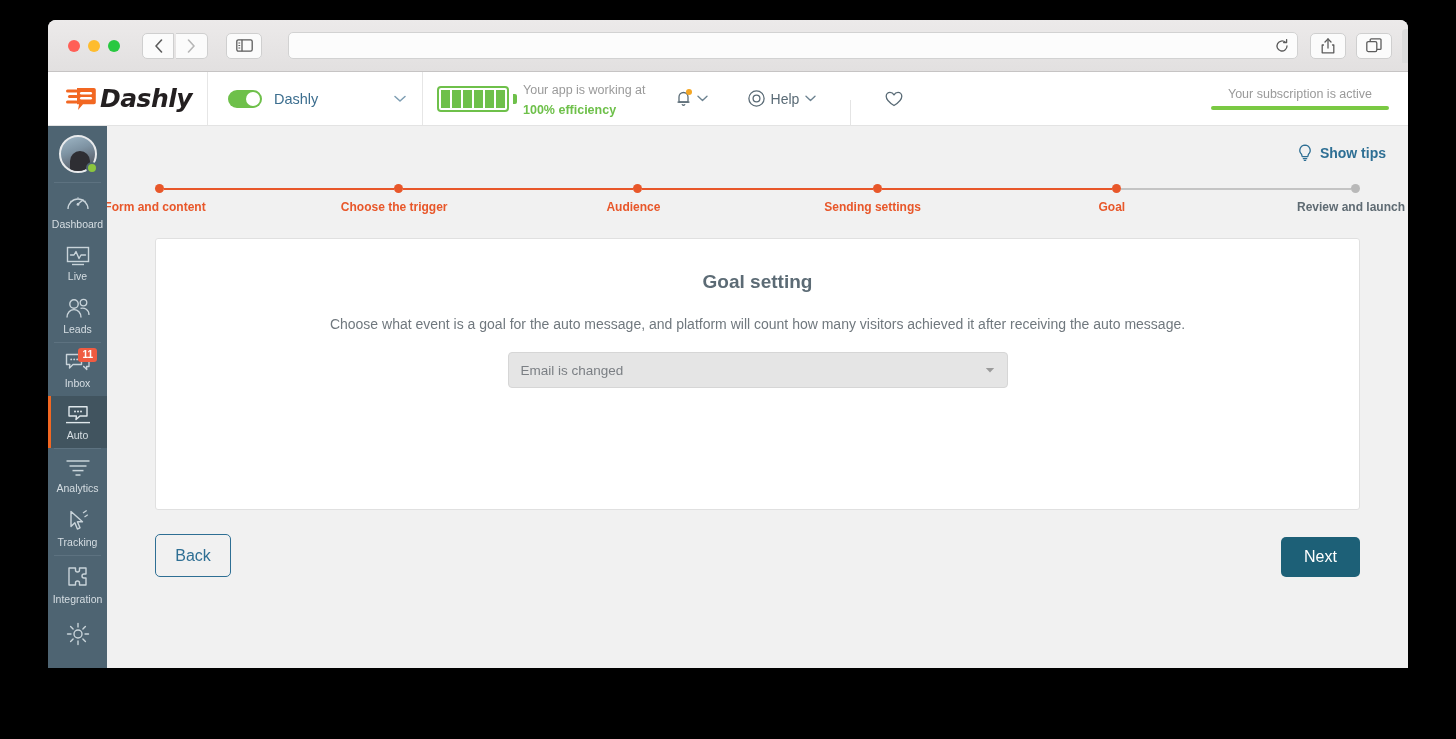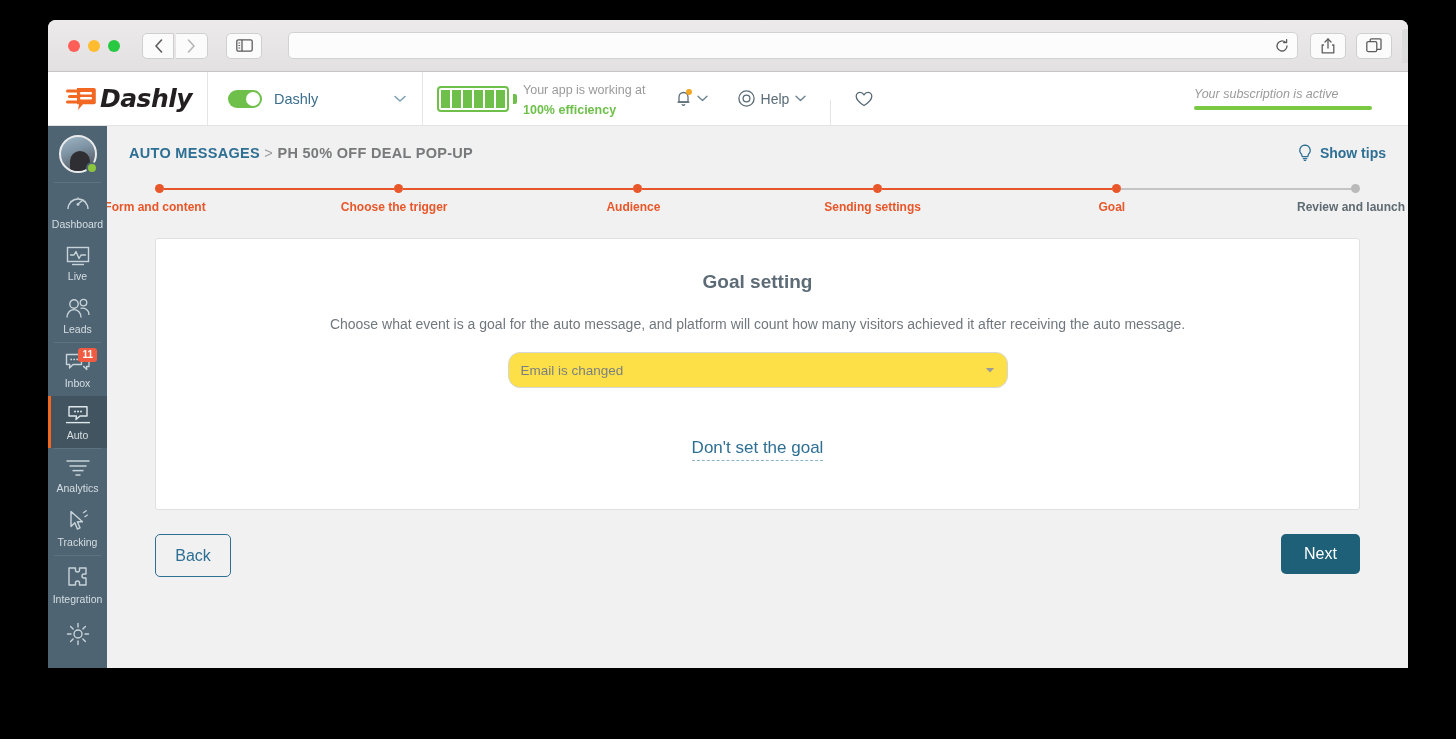--- a/index.html
+++ b/index.html
@@ -130,7 +130,7 @@
   .eff-line1 { font-size: 12.5px; color: #9a9a9a; }
   .eff-line2 { font-size: 12.5px; color: #6ec04a; font-weight: bold; }
 
-  .topnav { display: flex; align-items: flex-end; gap: 6px; }
+  .topnav { display: flex; align-items: flex-end; gap: 16px; }
   .topnav-item {
     display: flex; align-items: center; gap: 6px;
     padding: 0 12px; height: 54px;

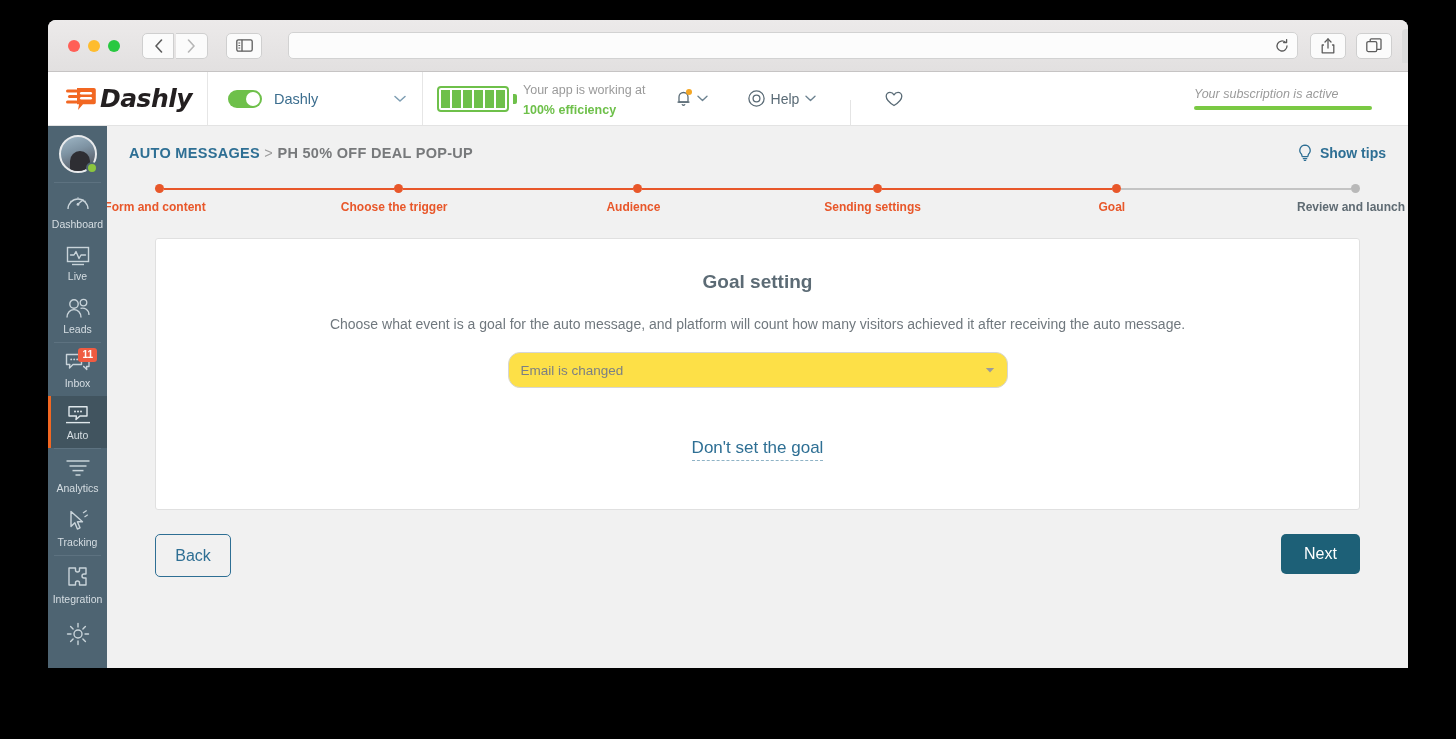--- a/index.html
+++ b/index.html
@@ -144,9 +144,8 @@
   .divider-v { width: 1px; height: 26px; background: #e4e4e4; margin: 0 6px; }
 
   .subscription {
-    margin-left: auto; padding-right: 36px;
-    text-align: left;
-    font-style: italic;
+    margin-left: auto; padding-right: 19px;
+    text-align: center;
   }
   .sub-text { font-size: 12.5px; color: #9a9a9a; margin-bottom: 5px; }
   .sub-bar { height: 4px; background: #7ac943; border-radius: 2px; width: 178px; }

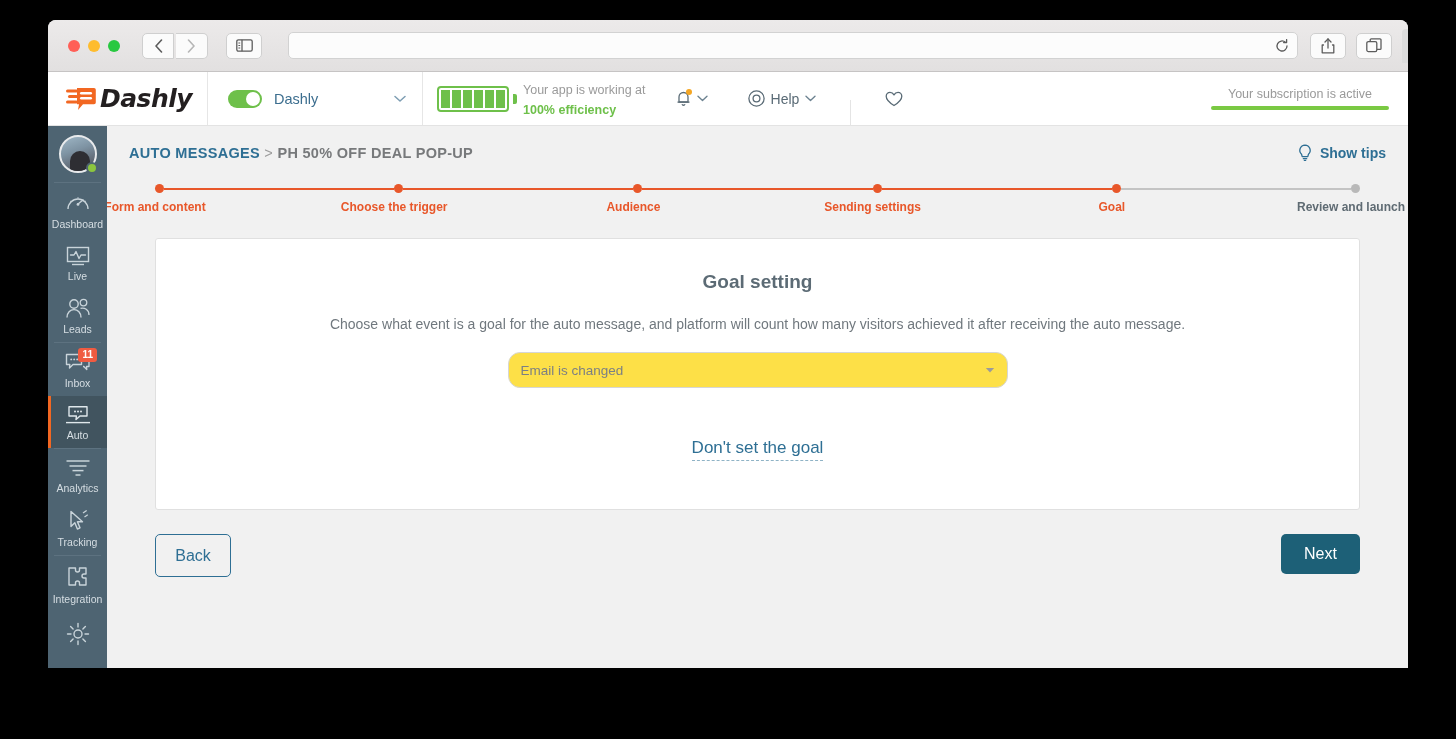--- a/index.html
+++ b/index.html
@@ -594,11 +594,6 @@
     <div class="content">
 
       <div class="crumbrow">
-        <div class="crumb">
-          <span class="a">AUTO MESSAGES</span>
-          <span class="sep2">&gt;</span>
-          <span class="b">PH 50% OFF DEAL POP-UP</span>
-        </div>
         <div class="showtips">
           <span>
             <svg width="16" height="18" viewBox="0 0 16 18">

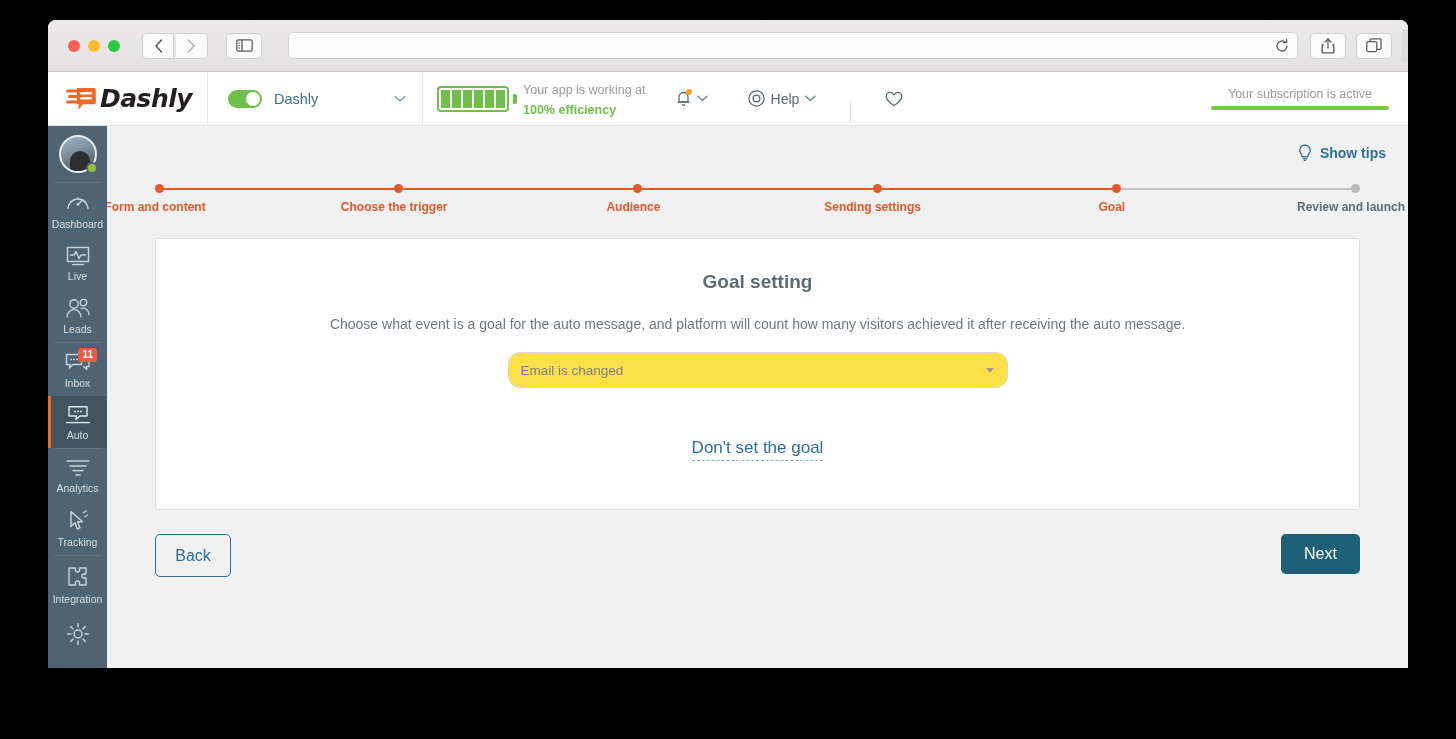--- a/index.html
+++ b/index.html
@@ -264,8 +264,8 @@
   .select-wrap { display: flex; justify-content: center; margin-top: 20px; }
   .select {
     width: 500px; height: 36px;
-    border: 1px solid #d6d6d6; border-radius: 12px;
-    background: #fde047;
+    border: 1px solid #d6d6d6; border-radius: 4px;
+    background: #e5e5e5;
     display: flex; align-items: center;
     padding: 0 12px;
     color: #7b7f84; font-size: 13.5px;

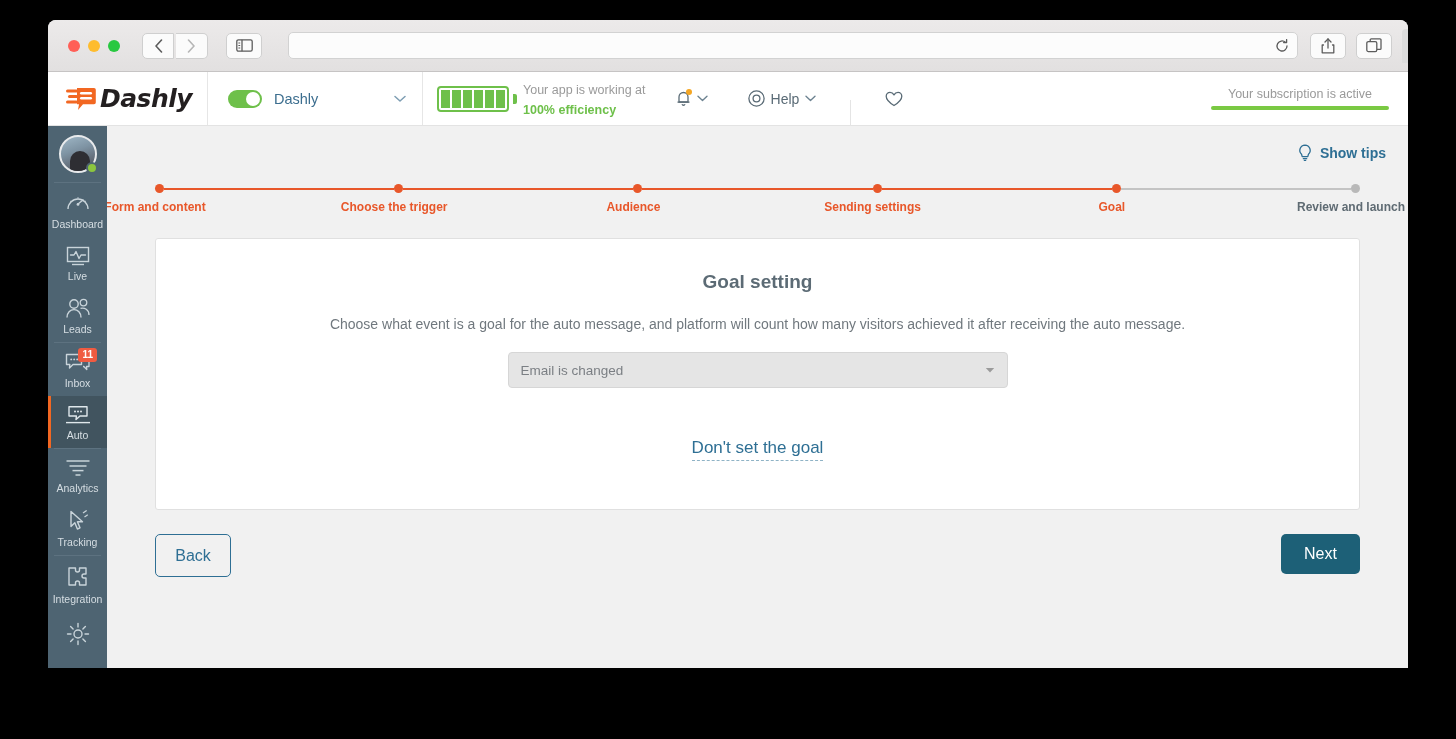--- a/index.html
+++ b/index.html
@@ -653,9 +653,6 @@
             </span>
           </div>
         </div>
-        <div class="nogoal-wrap">
-          <span class="nogoal">Don't set the goal</span>
-        </div>
       </div>
 
       <div class="footer">

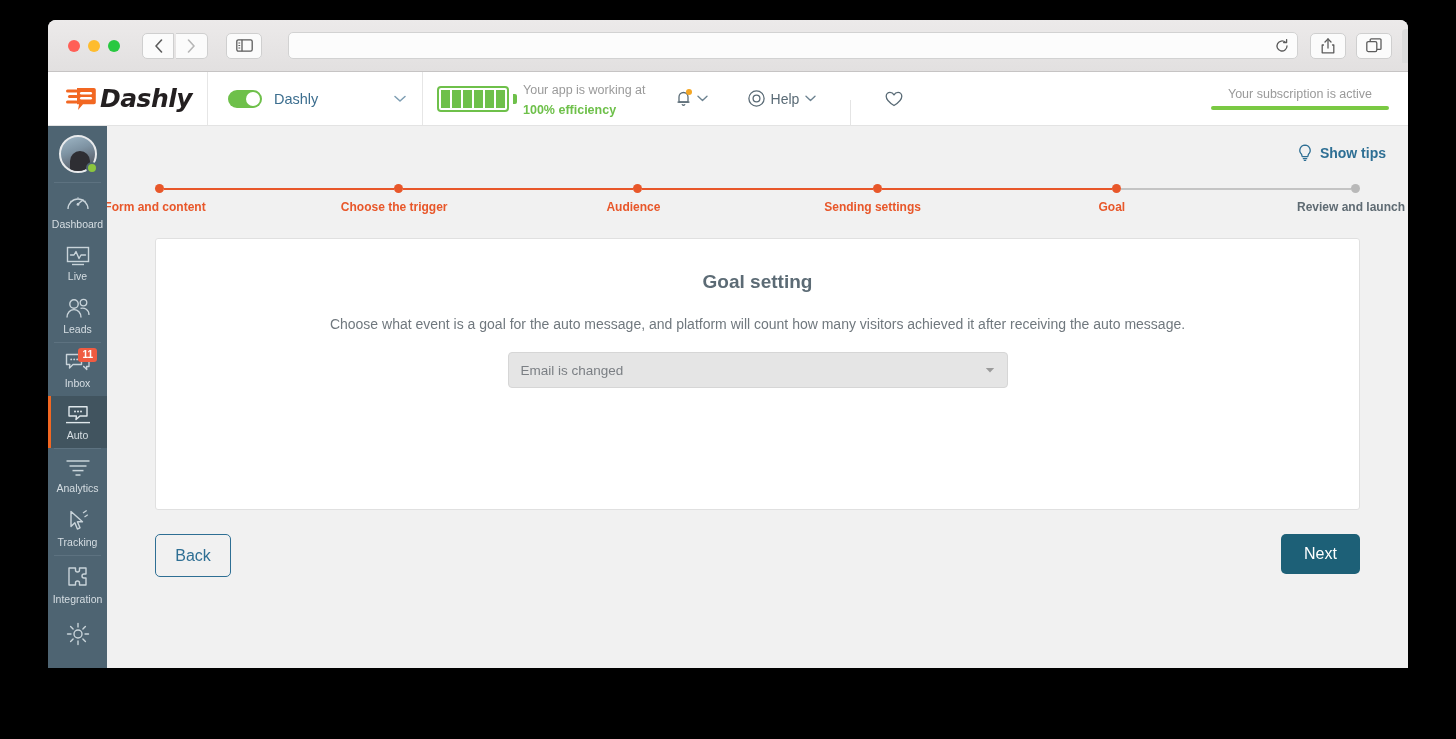--- a/index.html
+++ b/index.html
@@ -281,7 +281,7 @@
 
   .footer {
     margin: 24px 48px 0 48px;
-    display: flex; align-items: flex-start;
+    display: flex; align-items: flex-end;
   }
   .btn-back {
     width: 76px; height: 43px;

